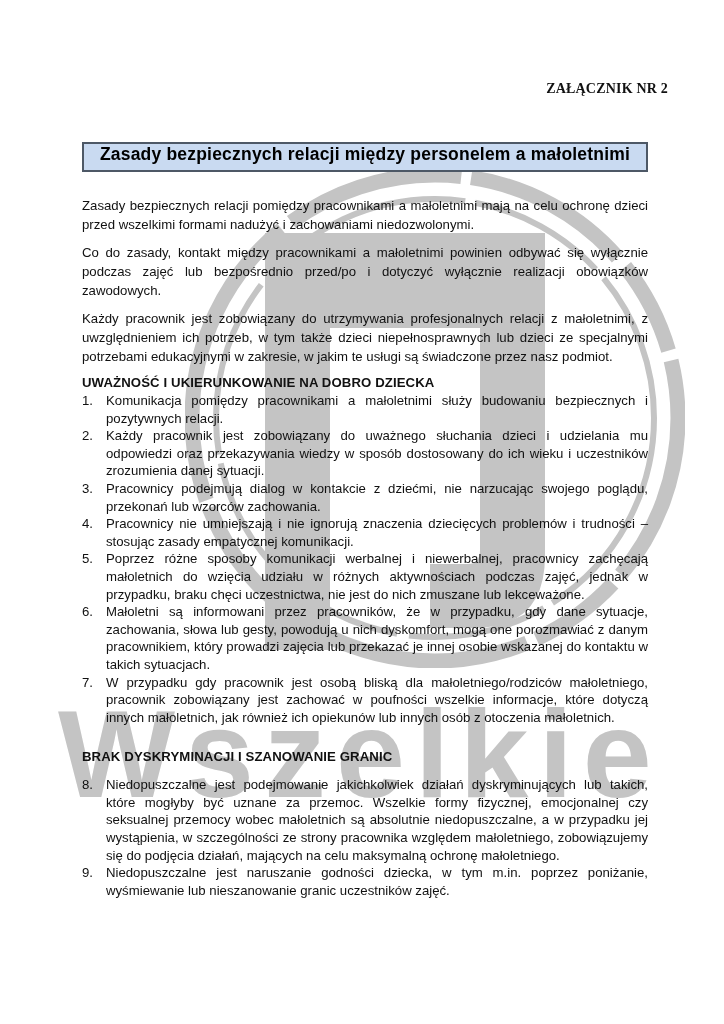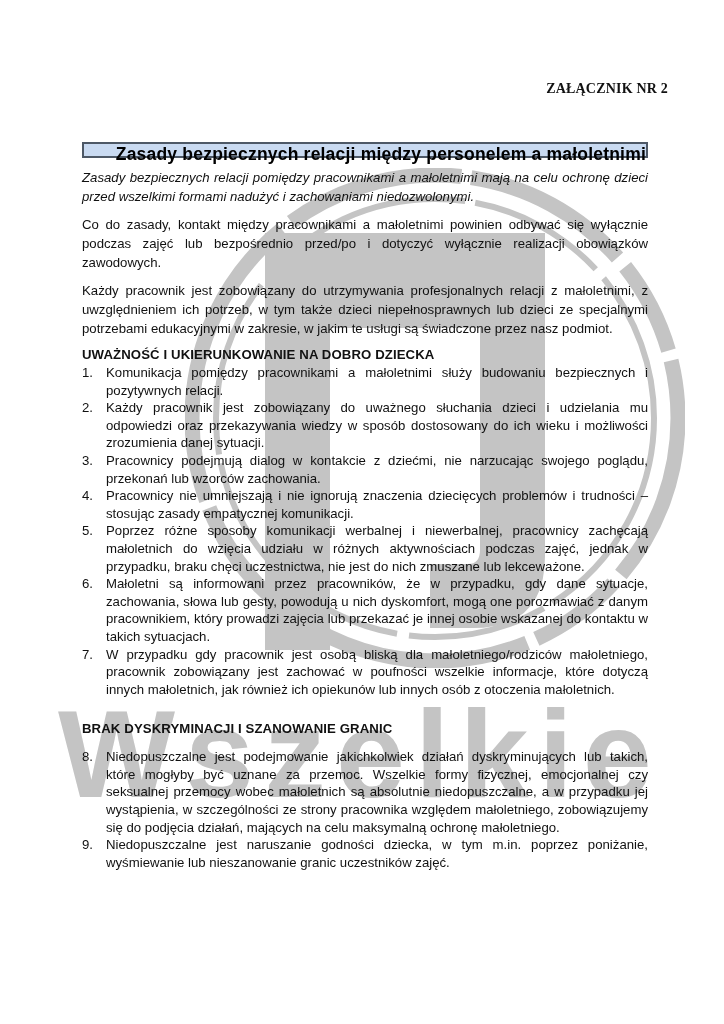--- a/index.html
+++ b/index.html
@@ -68,10 +68,10 @@
   }
   .title-bar {
     box-sizing: border-box;
-    height: 16px;
+    height: 30px;
     border: 2px solid #4d5866;
     background: #c9daf1;
-    text-align: right;
+    text-align: center;
     font-size: 17.5px;
     font-weight: bold;
     line-height: 21px;

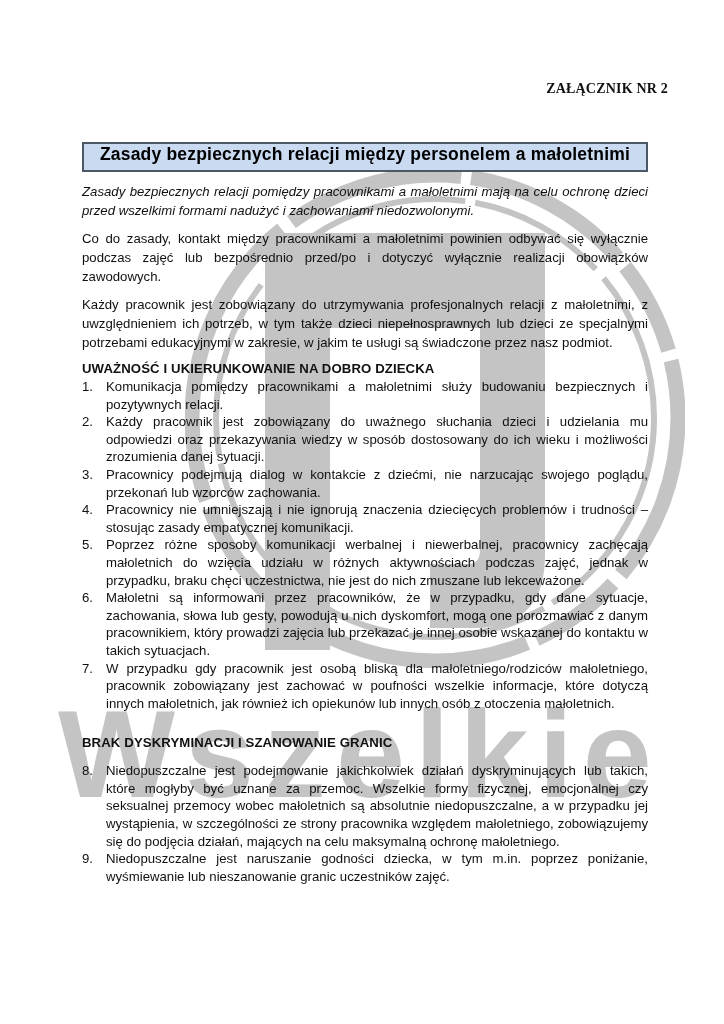--- a/index.html
+++ b/index.html
@@ -84,7 +84,7 @@
     line-height: 19px;
     text-align: justify;
   }
-  .para.first { margin-top: 10px; font-style: italic; }
+  .para.first { margin-top: 24px; }
   .sec-heading {
     margin: 8px 0 0 0;
     font-size: 13.2px;

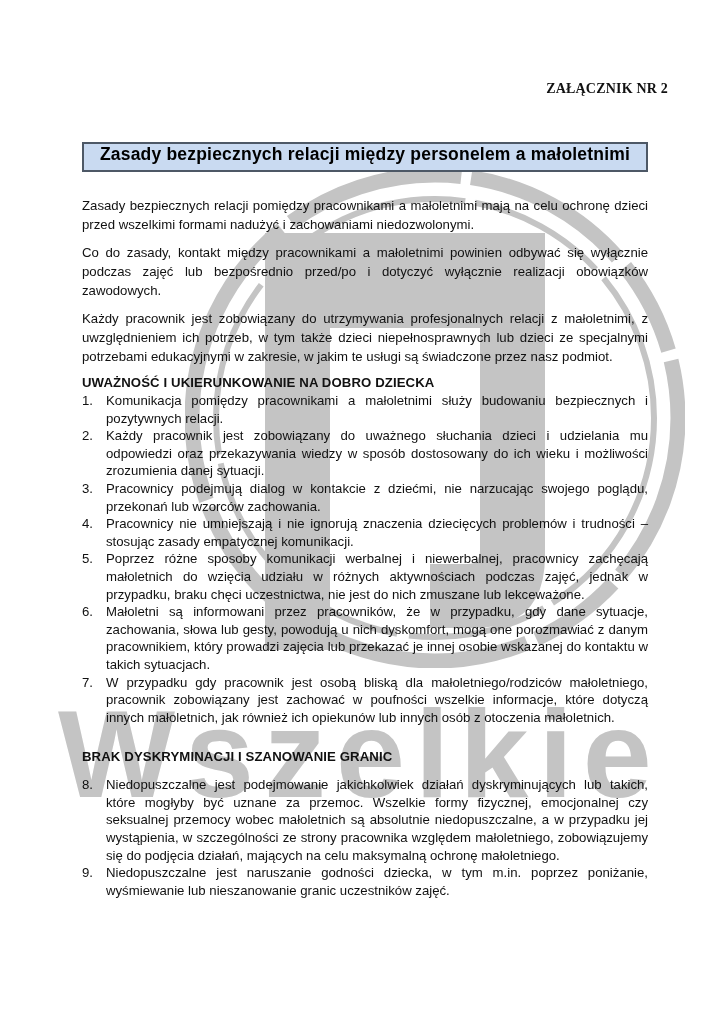--- a/index.html
+++ b/index.html
@@ -146,7 +146,7 @@
       </div>
       <div class="item">
         <span class="num">2.</span>
-        <span class="txt">Każdy pracownik jest zobowiązany do uważnego słuchania dzieci i udzielania mu odpowiedzi oraz przekazywania wiedzy w sposób dostosowany do ich wieku i możliwości zrozumienia danej sytuacji.</span>
+        <span class="txt">Każdy pracownik jest zobowiązany do uważnego słuchania dzieci i udzielania mu odpowiedzi oraz przekazywania wiedzy w sposób dostosowany do ich wieku i uczestników zrozumienia danej sytuacji.</span>
       </div>
       <div class="item">
         <span class="num">3.</span>

